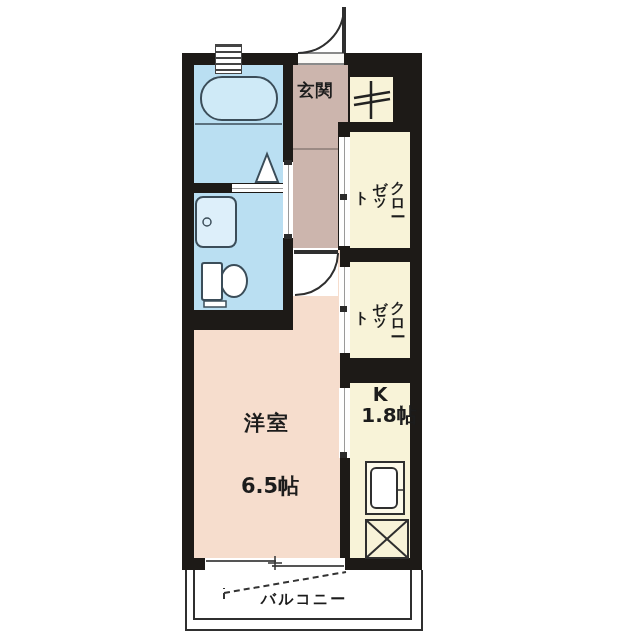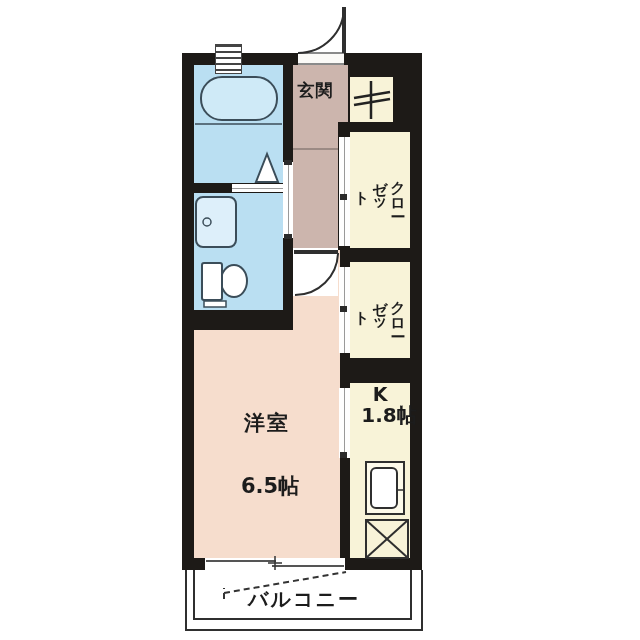--- a/index.html
+++ b/index.html
@@ -51,7 +51,7 @@
   .kitchen-size{left:352px;top:404px;width:74px;height:22px;font-size:20px;}
   .room-name{left:194px;top:410px;width:146px;height:26px;font-size:21px;letter-spacing:2px;text-align:right;}
   .room-size{left:197px;top:437px;width:146px;height:26px;font-size:21px;margin-top:36px;}
-  .balcony-lbl{left:185px;top:588px;width:238px;height:22px;font-size:20px;letter-spacing:2px;}
+  .balcony-lbl{left:185px;top:588px;width:238px;height:22px;font-size:15px;letter-spacing:2px;}
   svg.overlay{position:absolute;left:0;top:0;pointer-events:none;}
 </style>
 </head>

